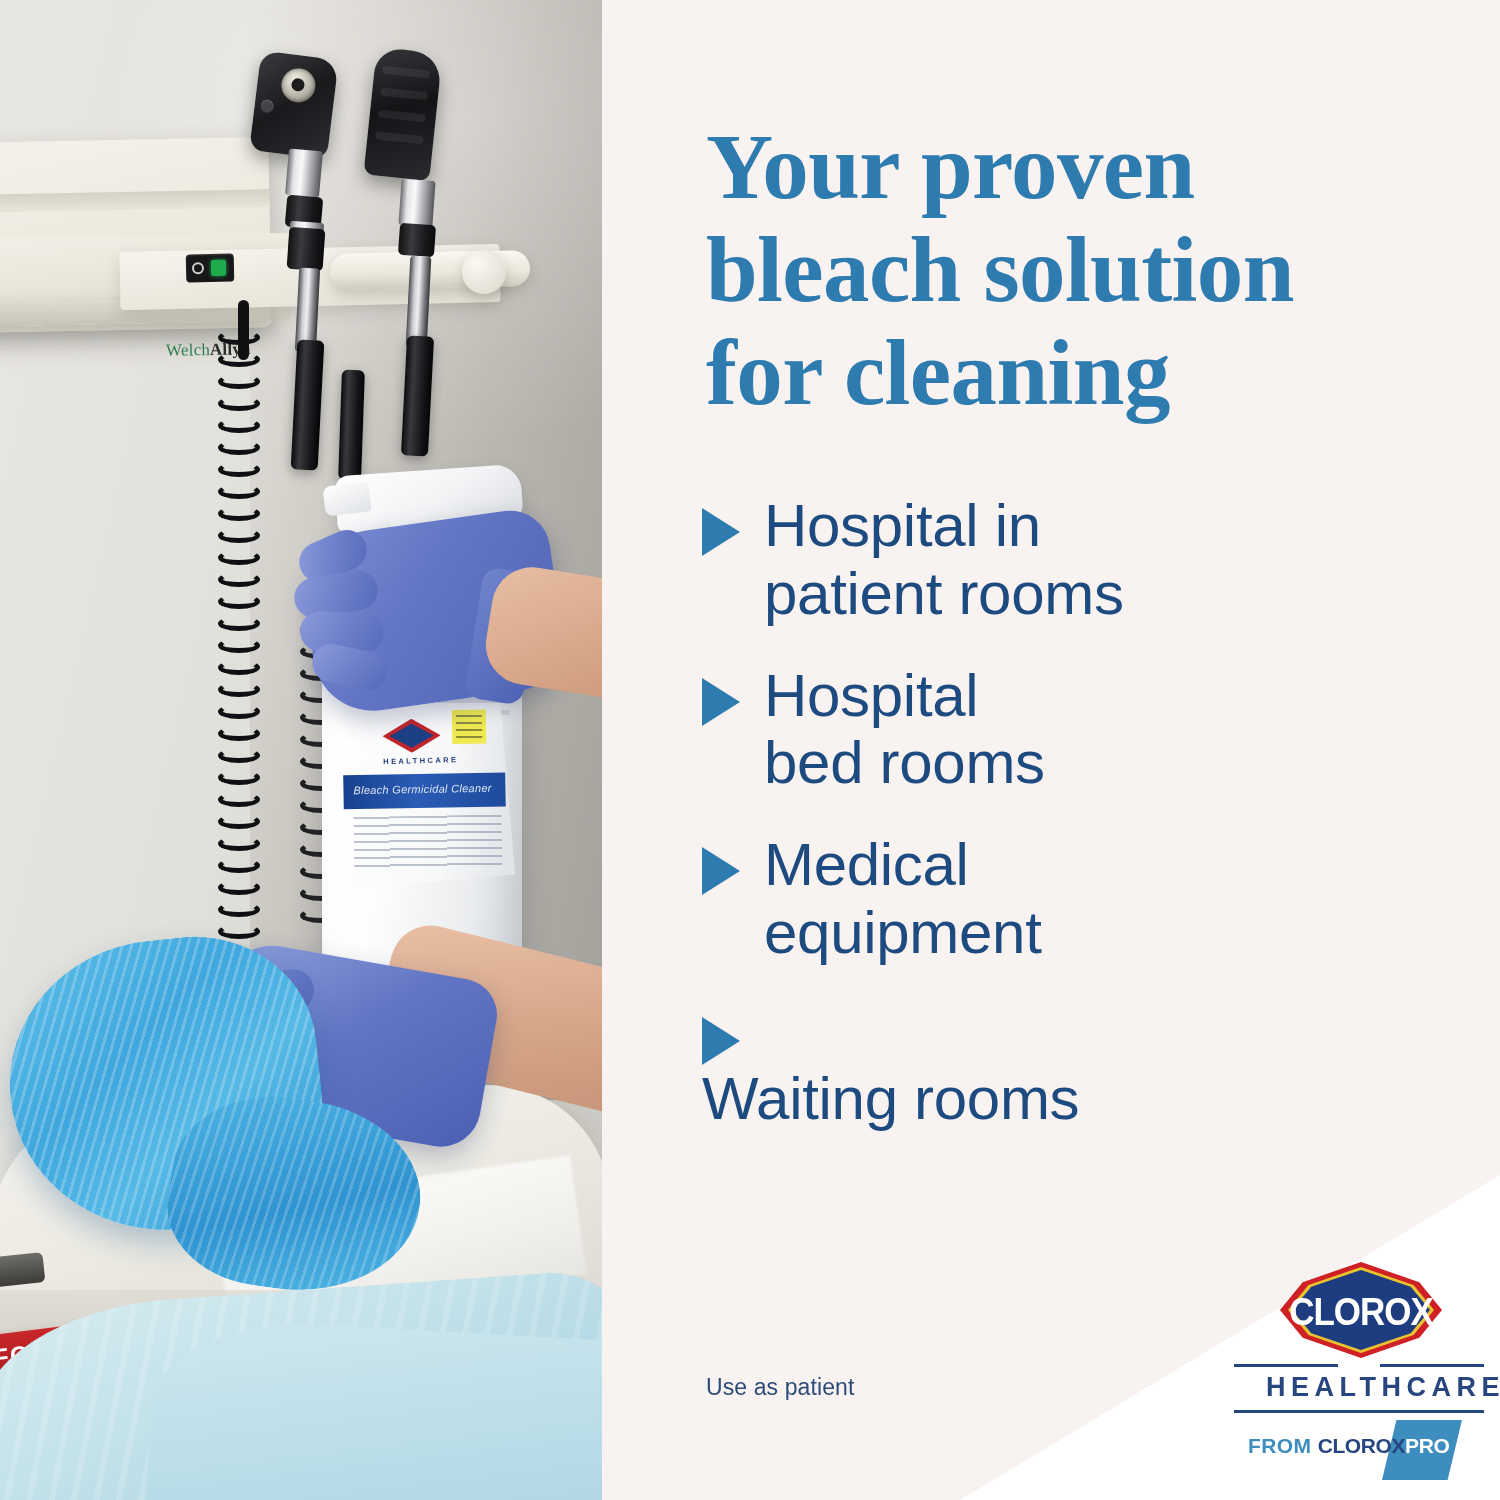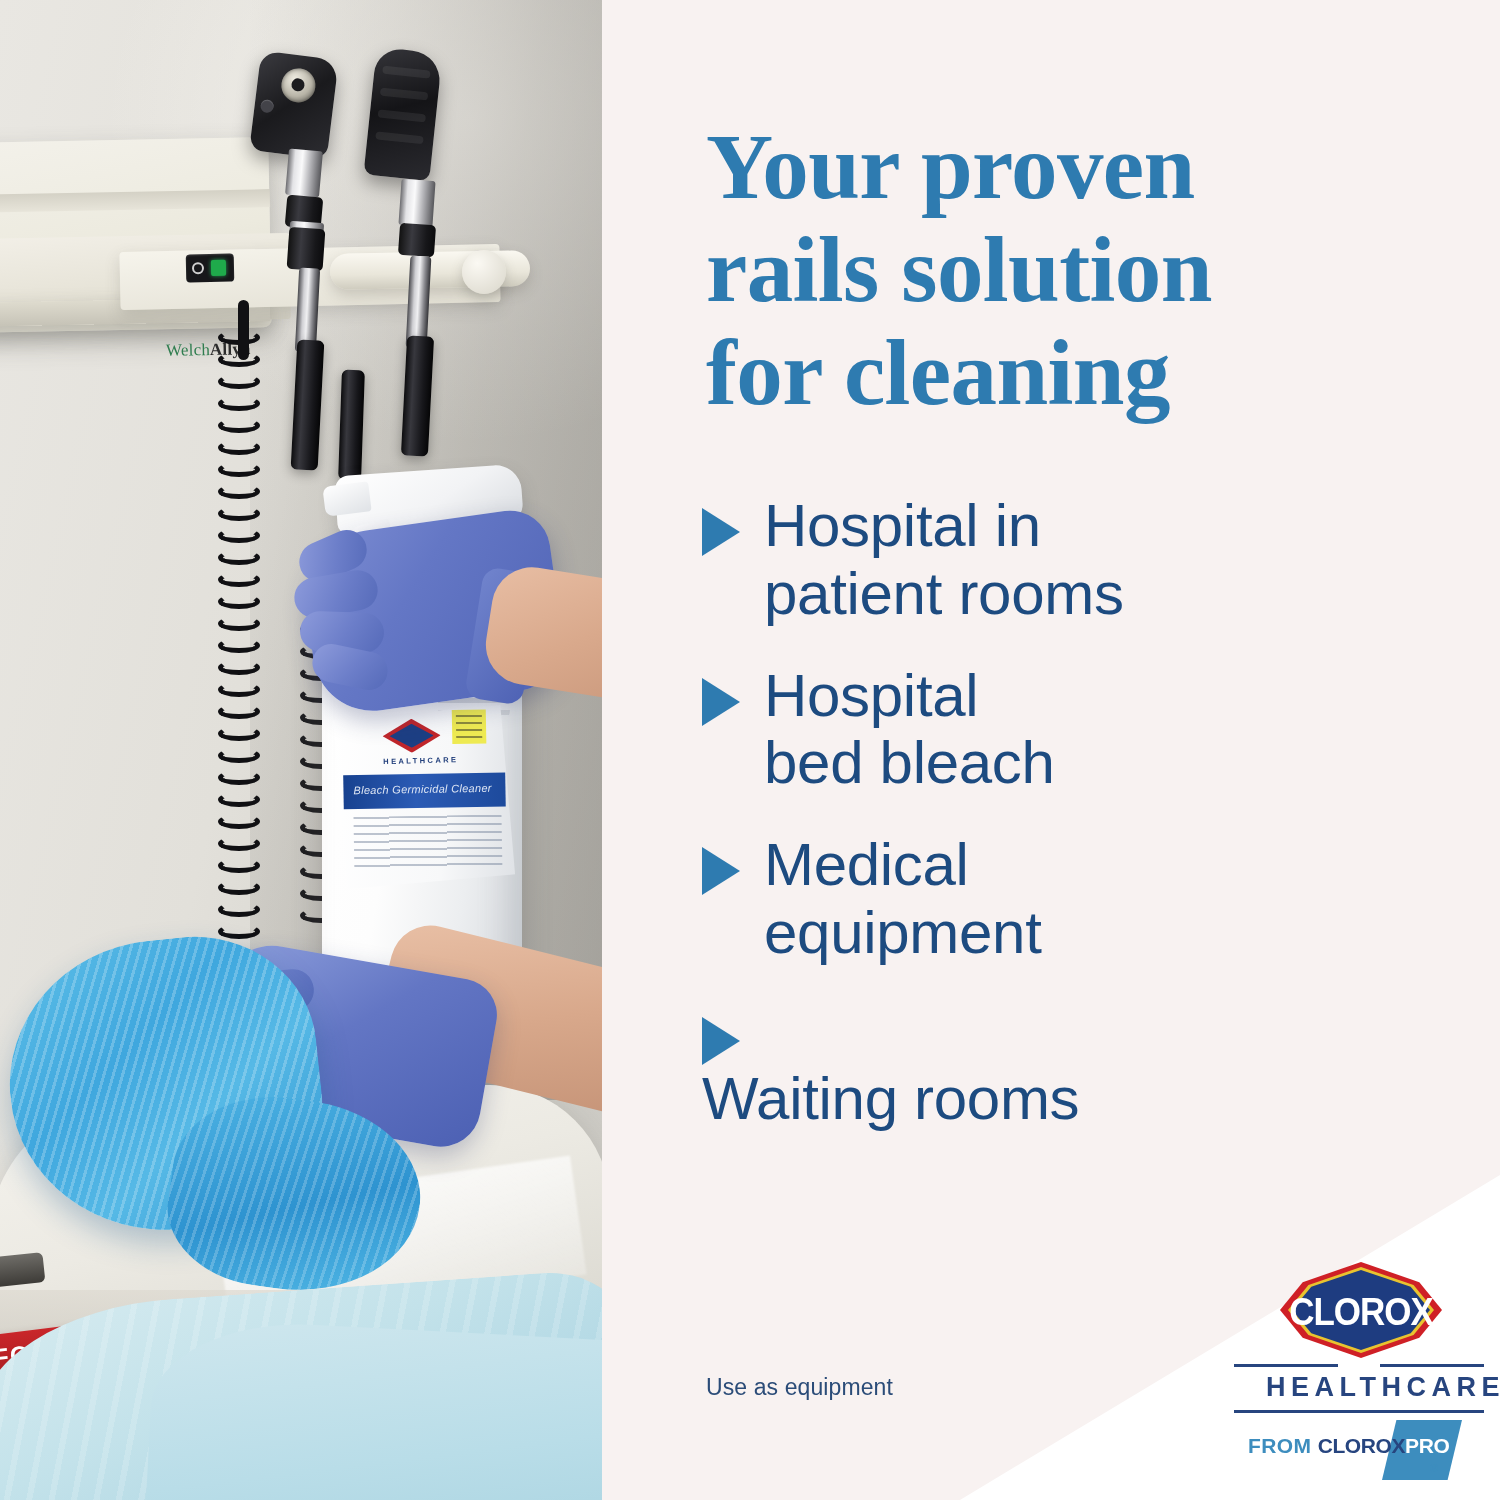--- a/index.html
+++ b/index.html
@@ -595,7 +595,7 @@
 
     <div class="headline">
       <div>Your proven</div>
-      <div>rails solution</div>
+      <div>bleach solution</div>
       <div>for cleaning</div>
     </div>
 

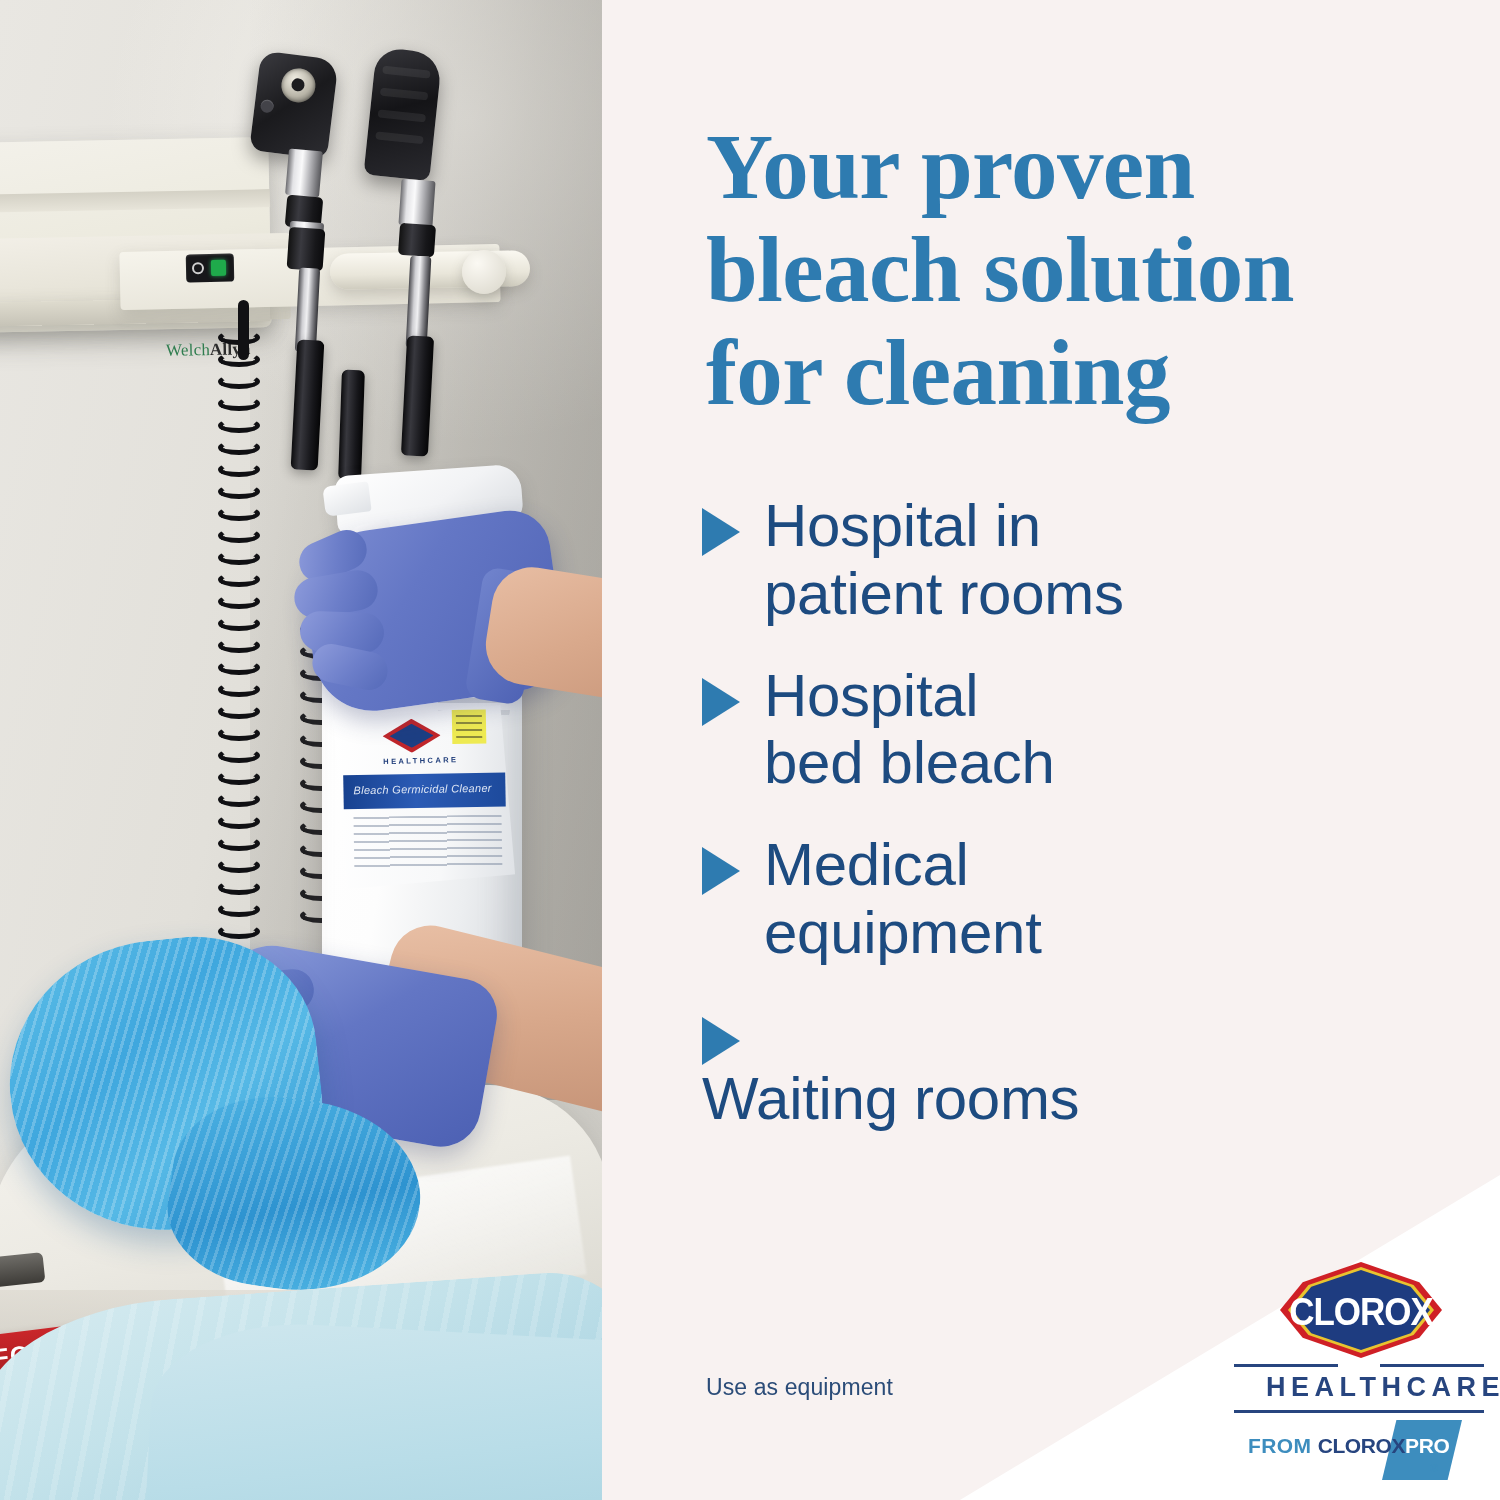--- a/index.html
+++ b/index.html
@@ -613,7 +613,7 @@
         <span class="tri"></span>
         <span class="btext">
           <span>Hospital</span><br>
-          <span>bed bleach</span>
+          <span>bed rooms</span>
         </span>
       </div>
 

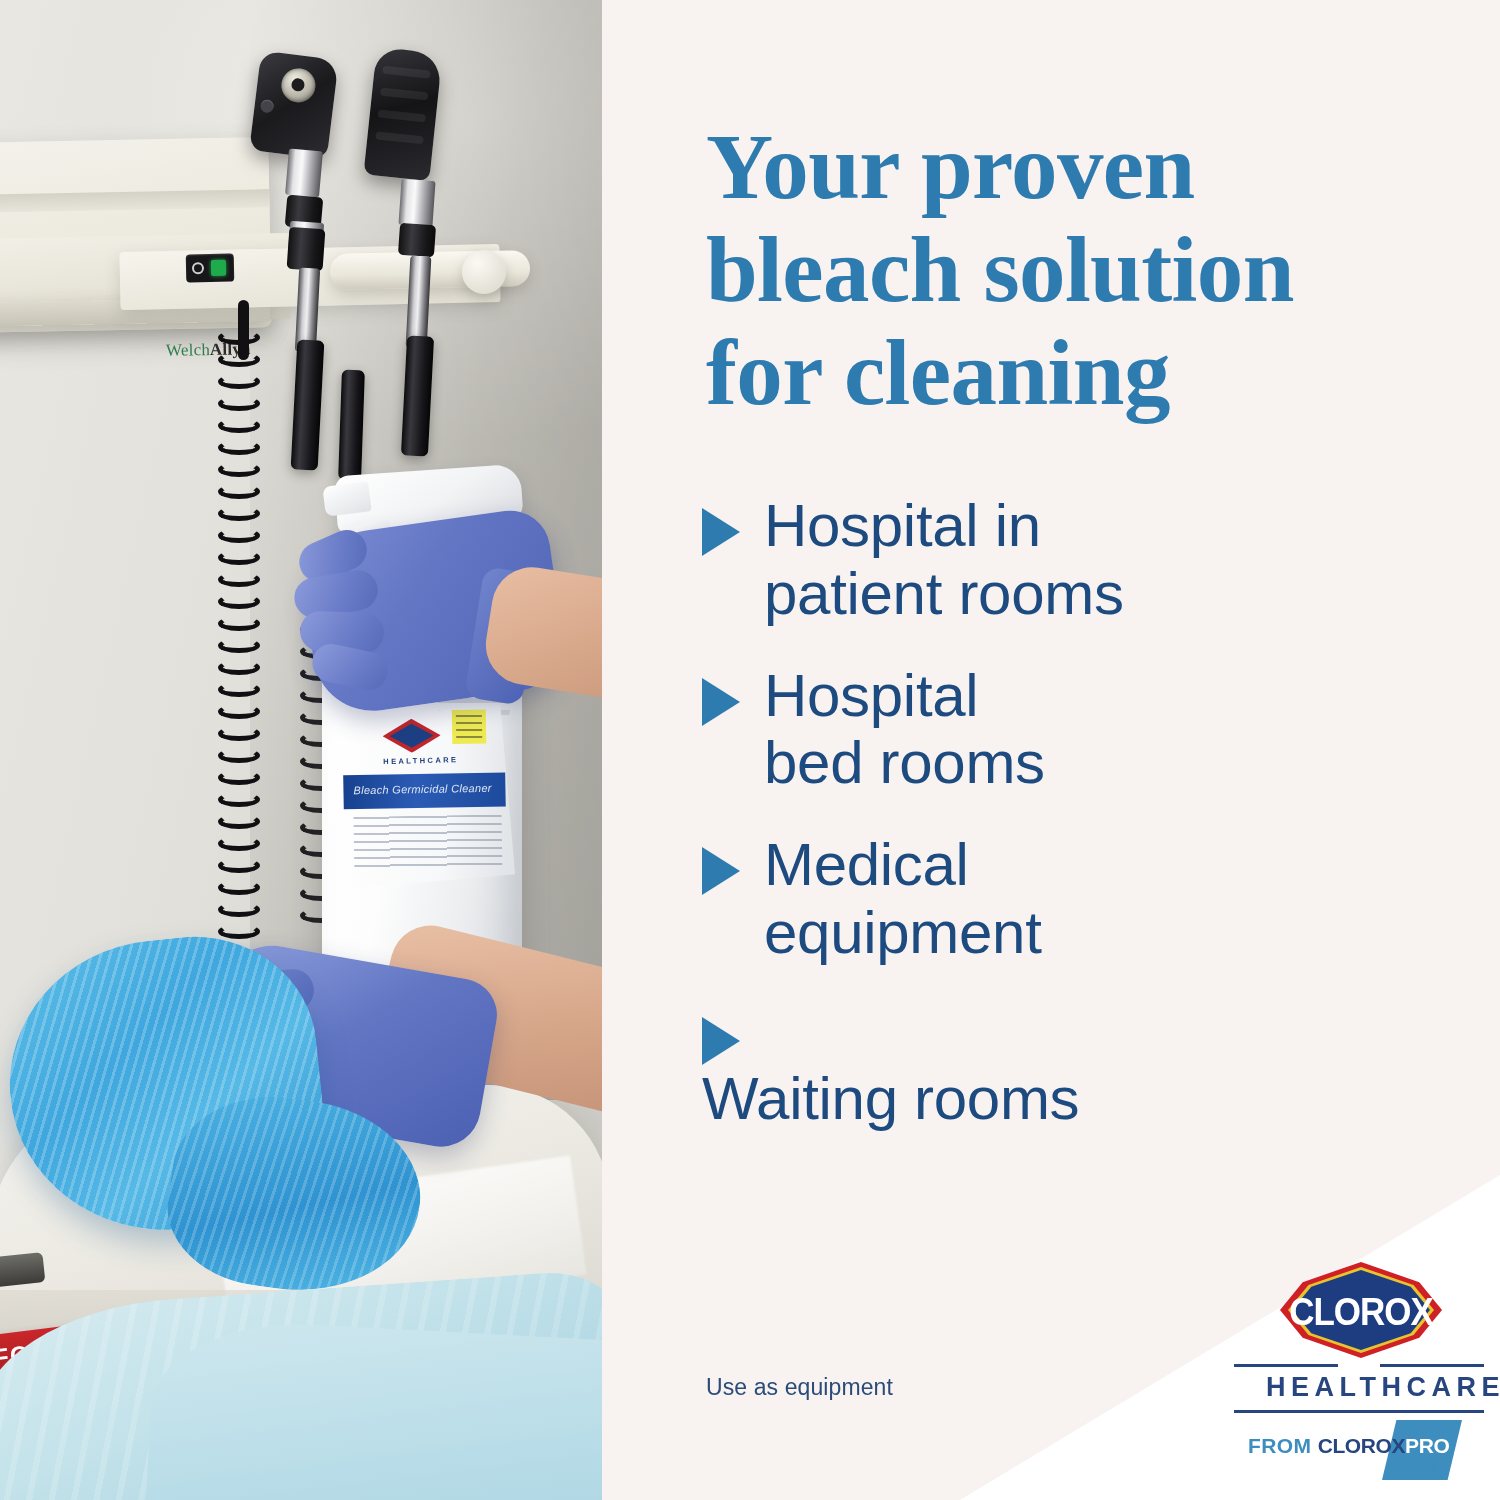--- a/index.html
+++ b/index.html
@@ -634,7 +634,7 @@
 
     </div>
 
-    <div class="useas">Use as equipment</div>
+    <div class="useas">Use as patient</div>
 
     <div class="logo">
 

